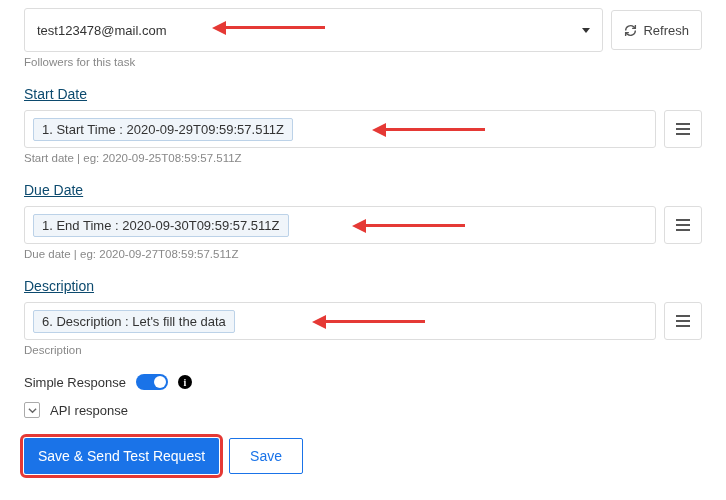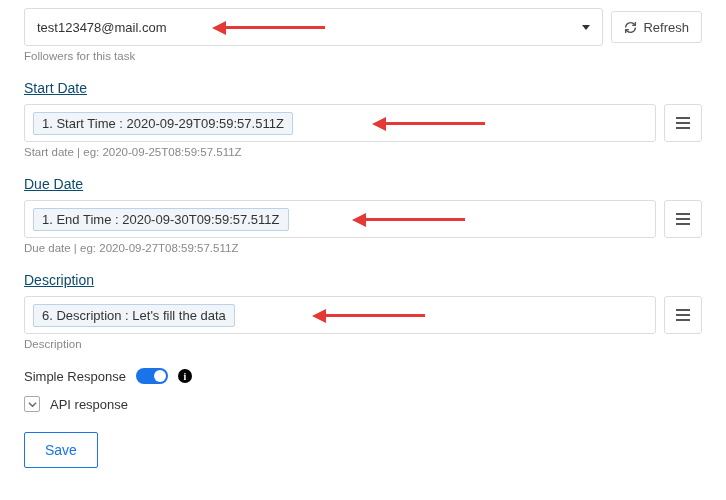--- a/index.html
+++ b/index.html
@@ -21,7 +21,7 @@
       border: 1px solid #ddd;
       border-radius: 3px;
       padding: 8px 12px;
-      height: 38px;
+      height: 44px;
       background: #fff;
       position: relative;
     }

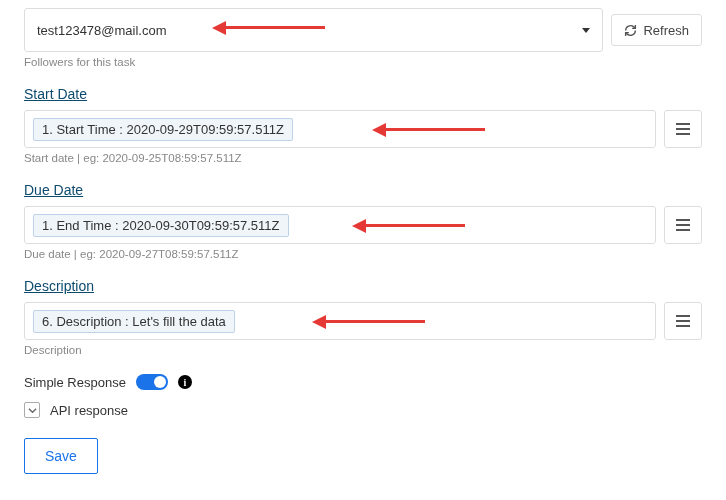--- a/index.html
+++ b/index.html
@@ -37,7 +37,7 @@
       border: 1px solid #ddd;
       border-radius: 3px;
       padding: 0 12px;
-      height: 32px;
+      height: 40px;
       background: #fff;
       font-size: 13px;
       color: #444;

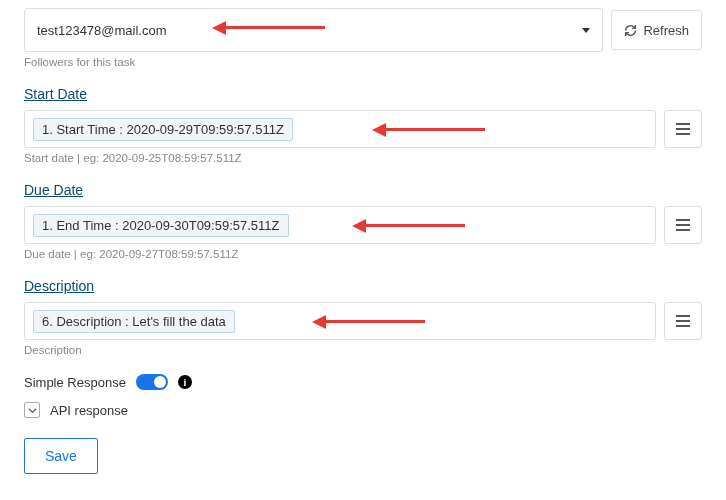--- a/index.html
+++ b/index.html
@@ -237,6 +237,7 @@
 </div>
 
 <div class="actions">
+  <button class="btn-primary">Save &amp; Send Test Request</button>
   <button class="btn-secondary">Save</button>
 </div>
 

